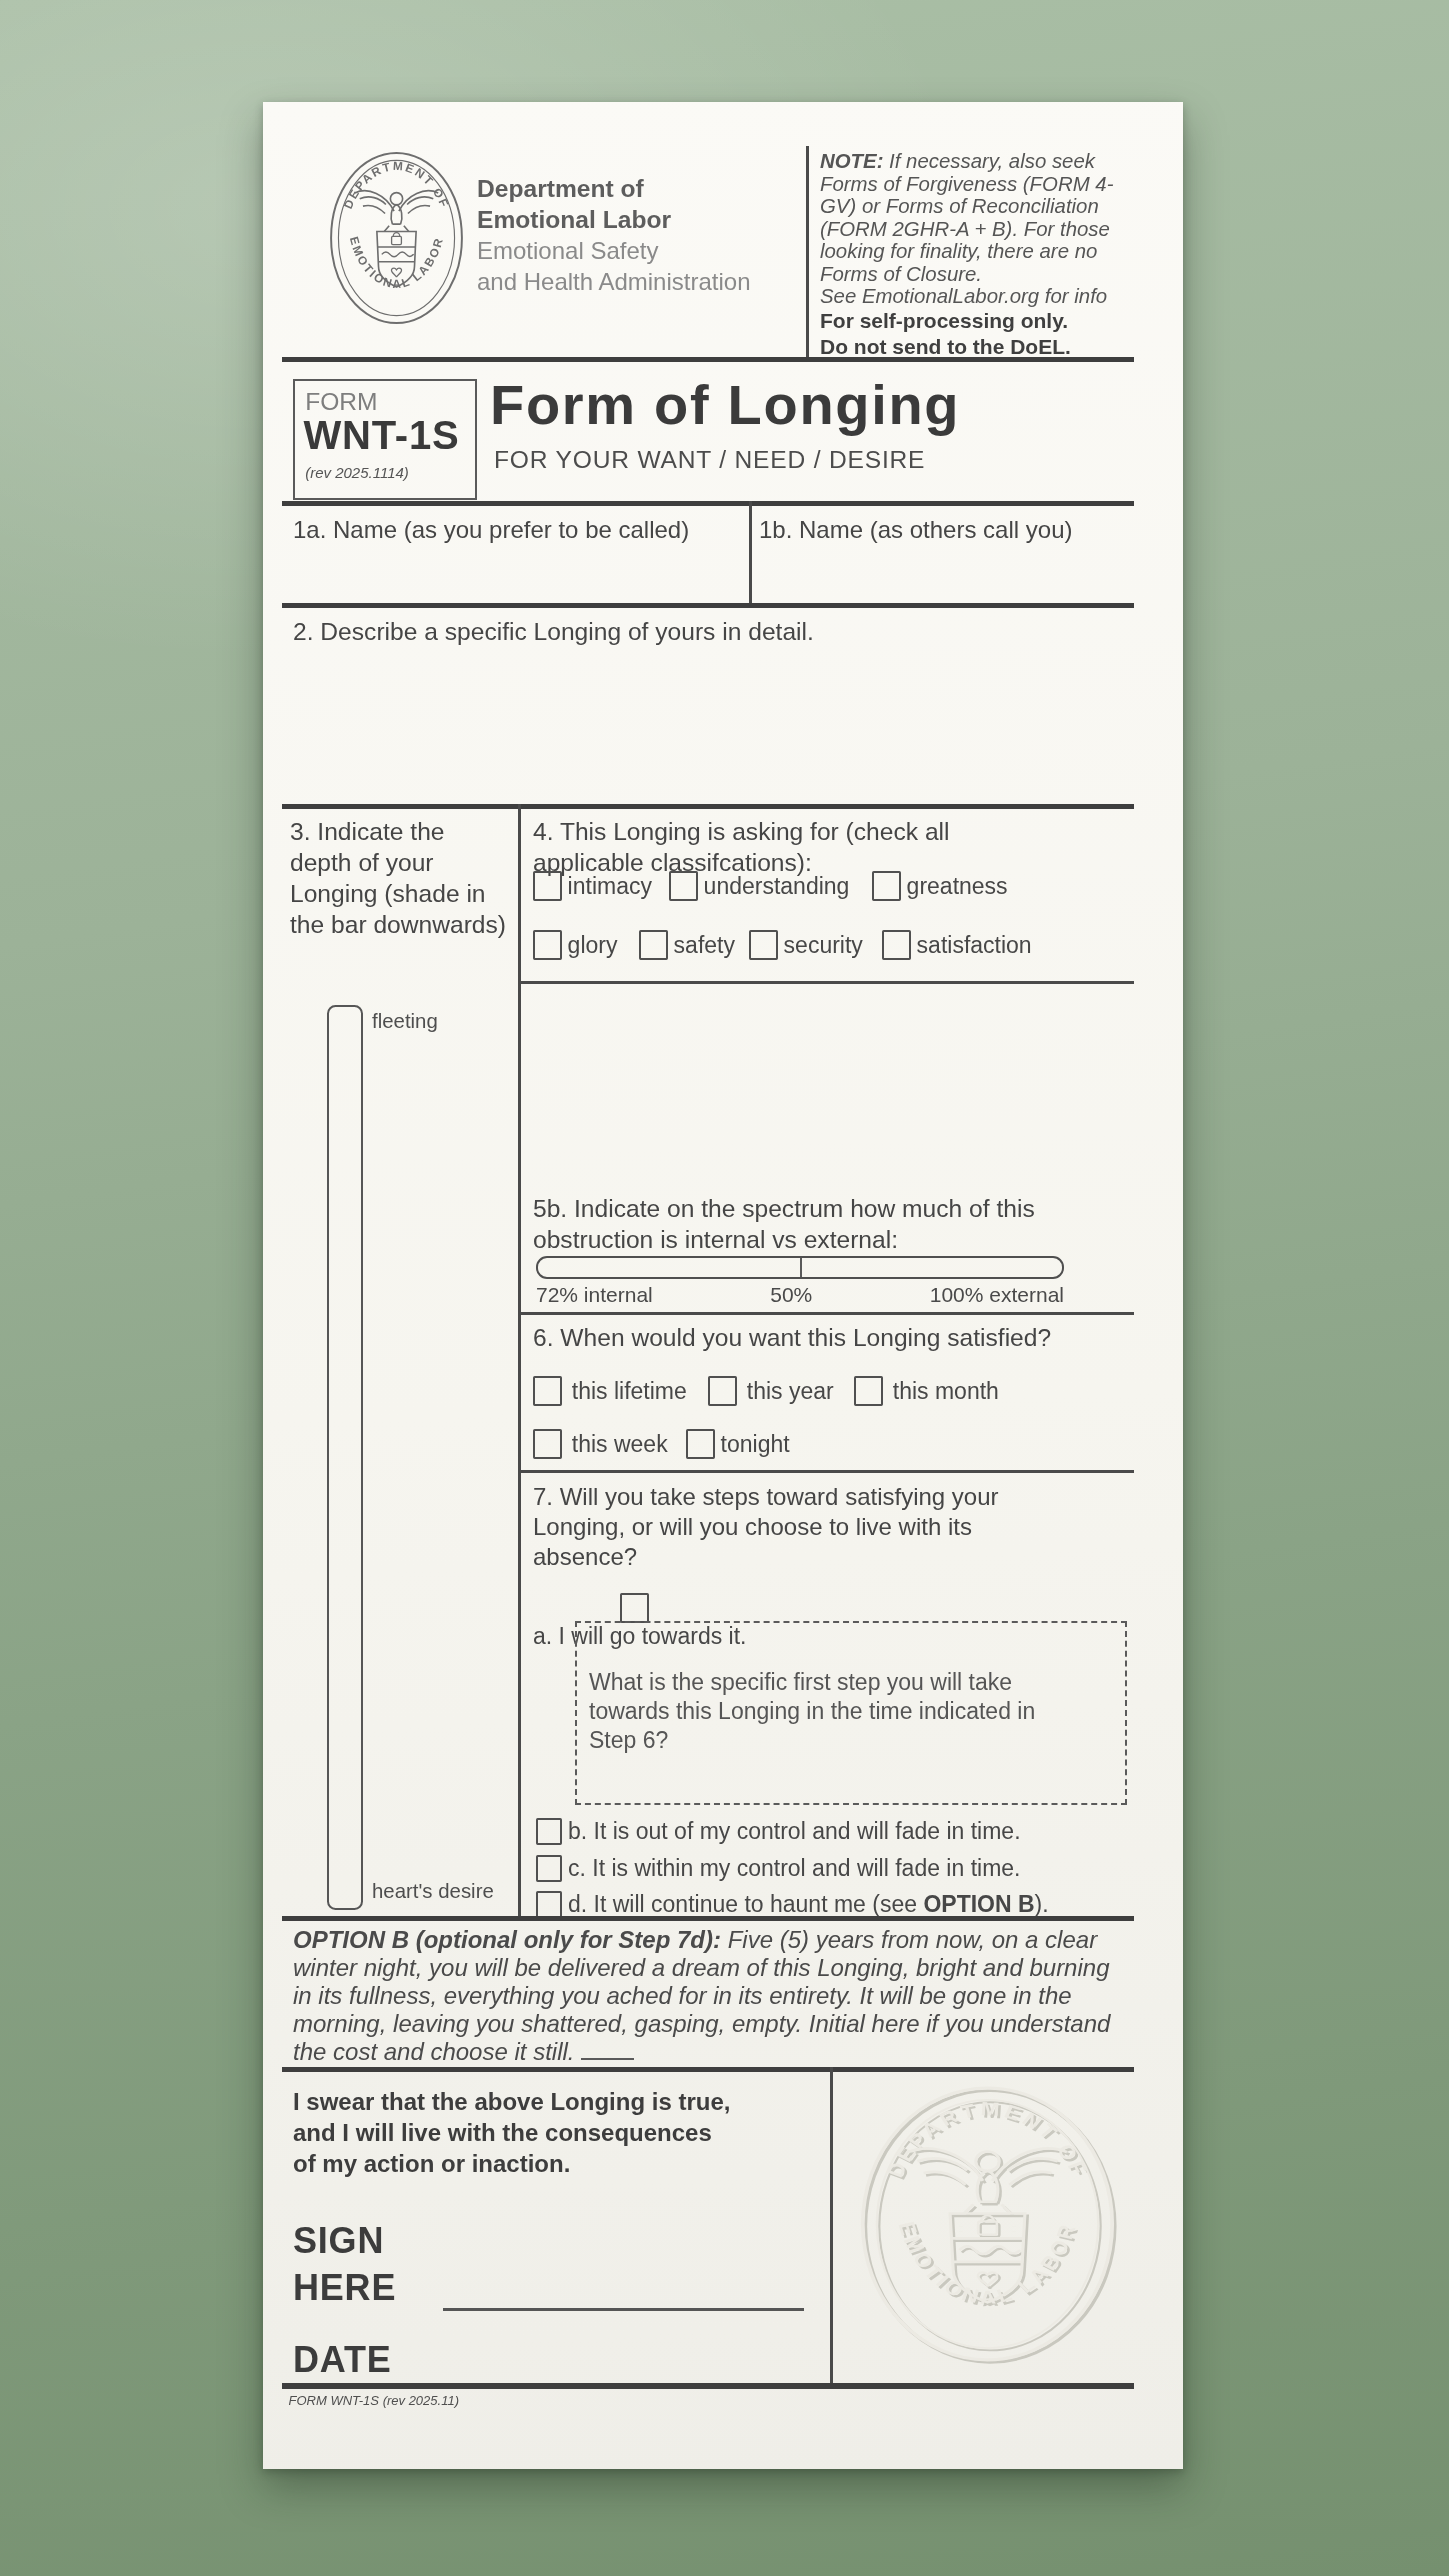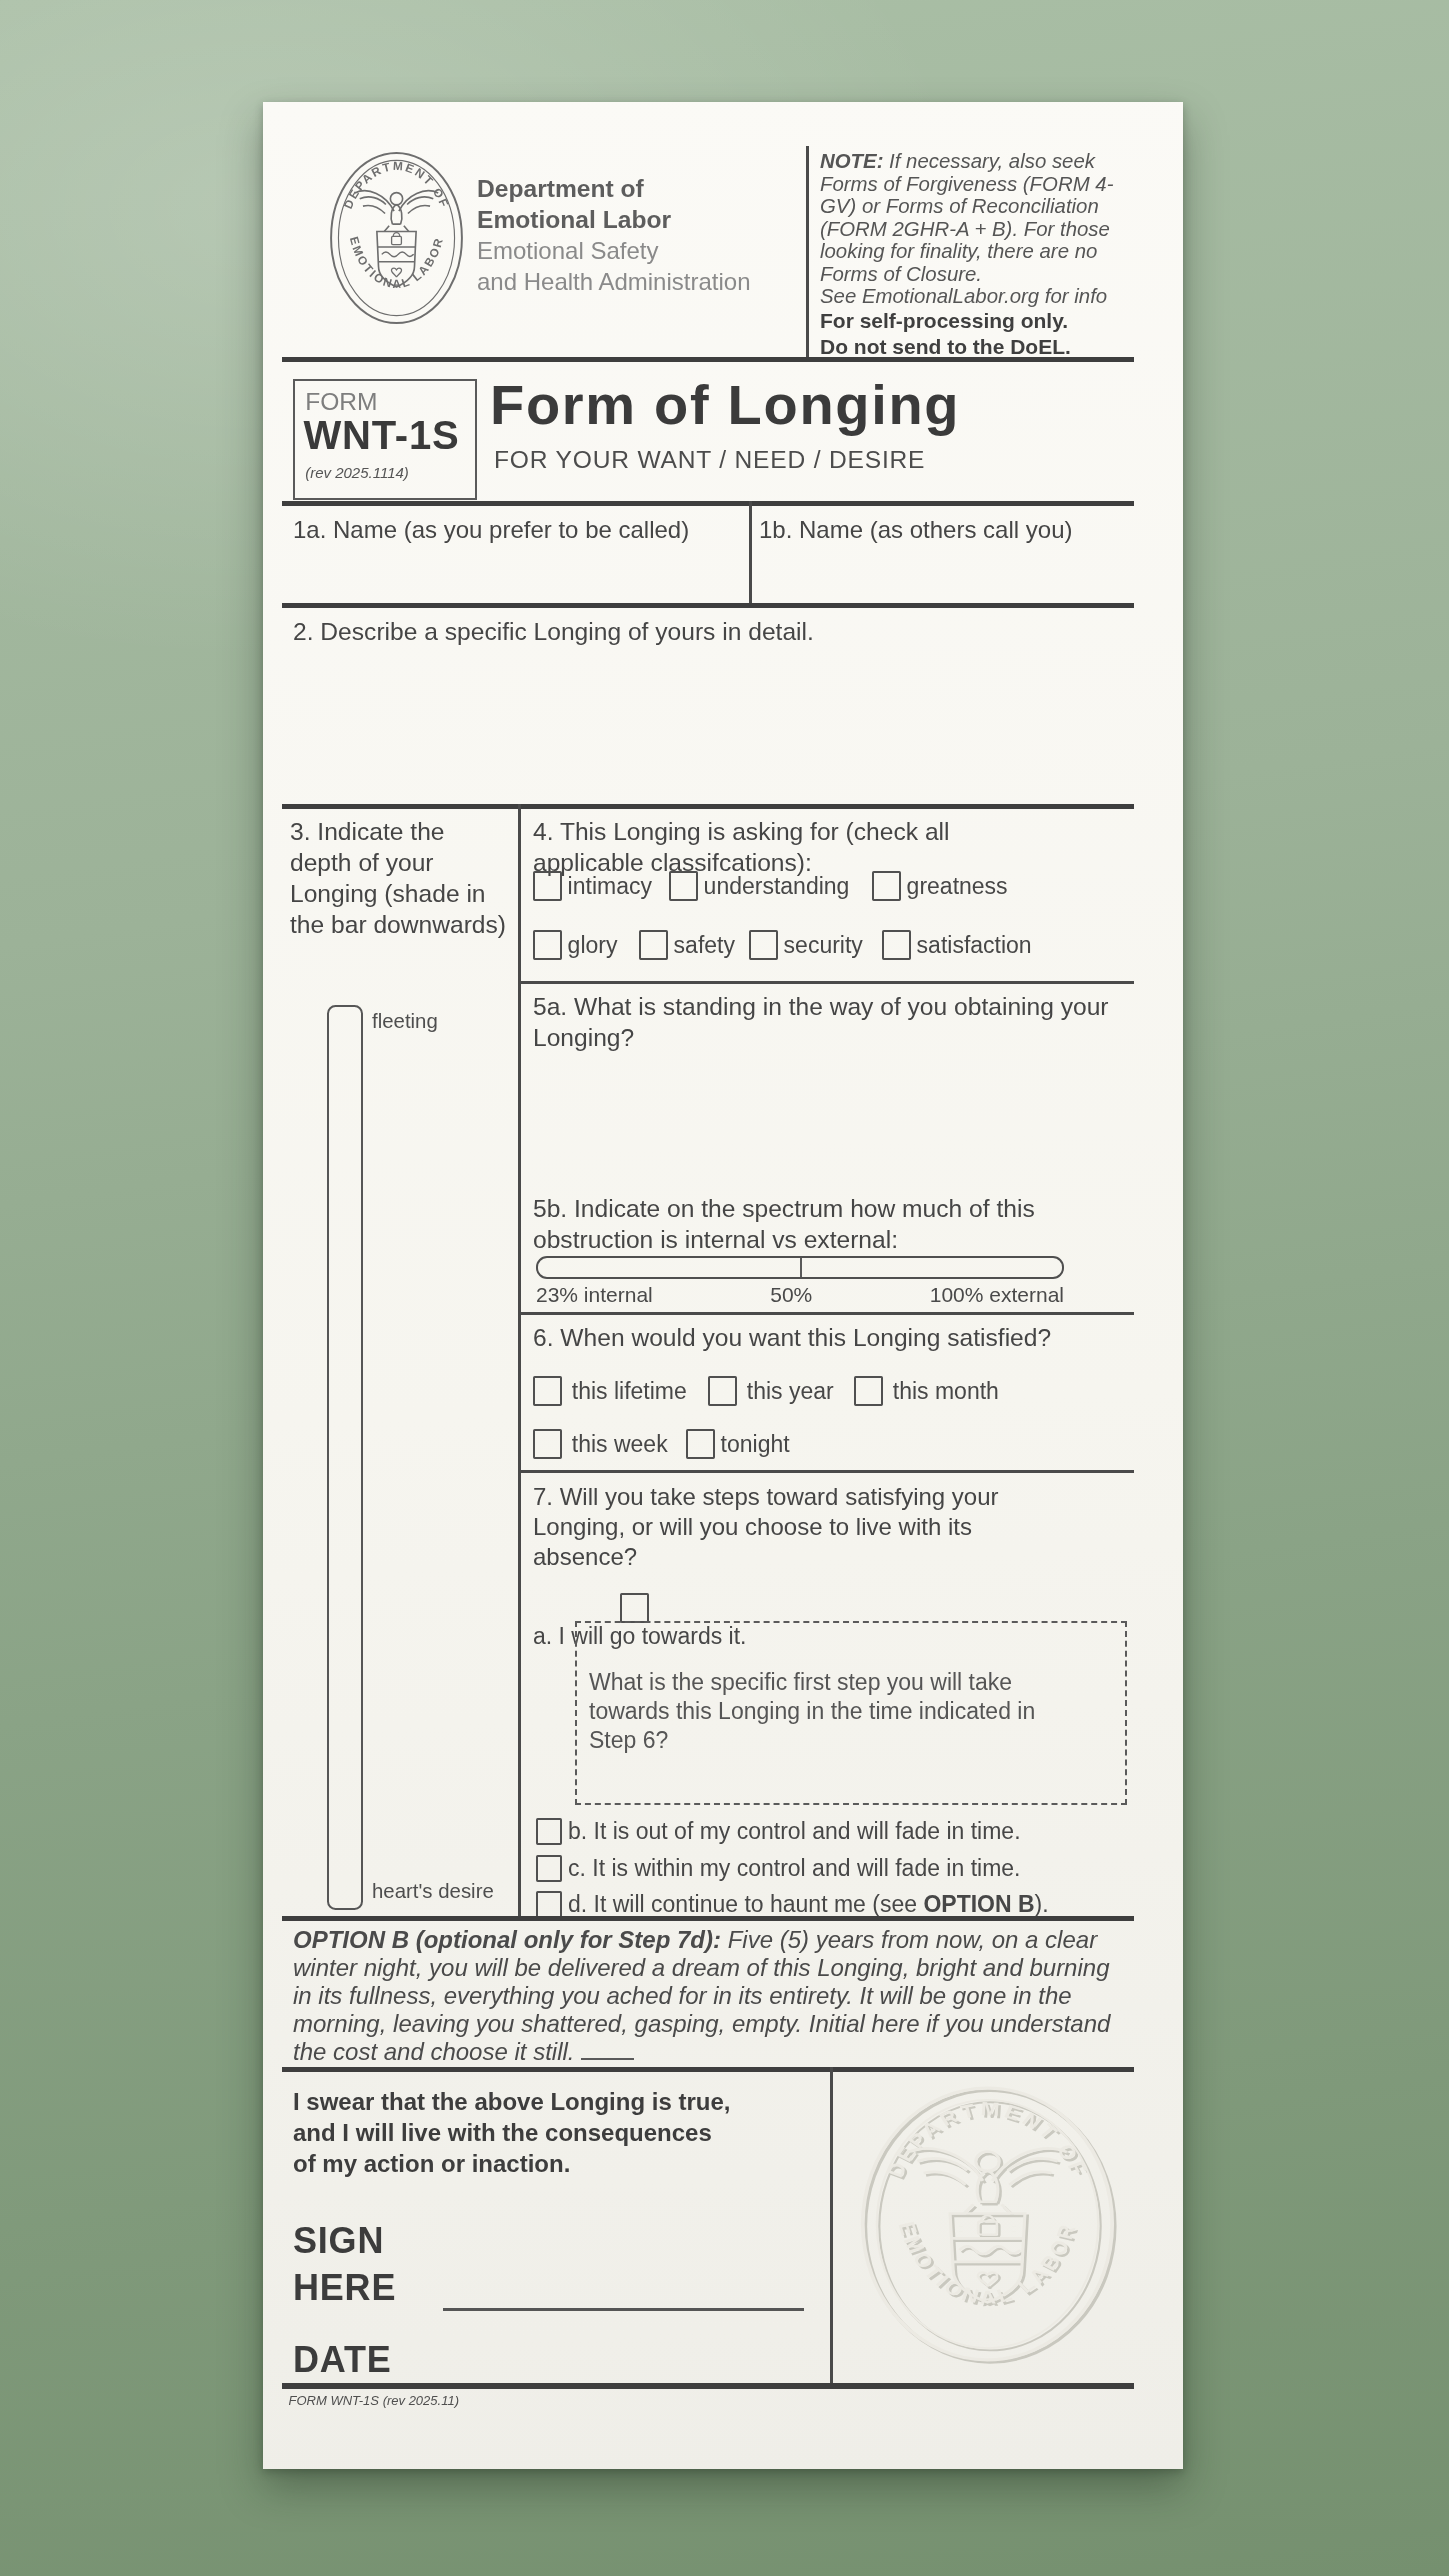--- a/index.html
+++ b/index.html
@@ -181,7 +181,6 @@
 
     <div class="hr thin" style="left:255px;top:879px;width:616px;"></div>
 
-    <div class="abs lbl" style="left:270px;top:889px;width:585px;">5a. What is standing in the way of you obtaining your Longing?</div>
     <div class="answer" style="left:265px;top:957px;width:594px;height:126px;"></div>
 
     <div class="abs lbl" style="left:270px;top:1091px;width:509px;">5b. Indicate on the spectrum how much of this obstruction is internal vs external:</div>

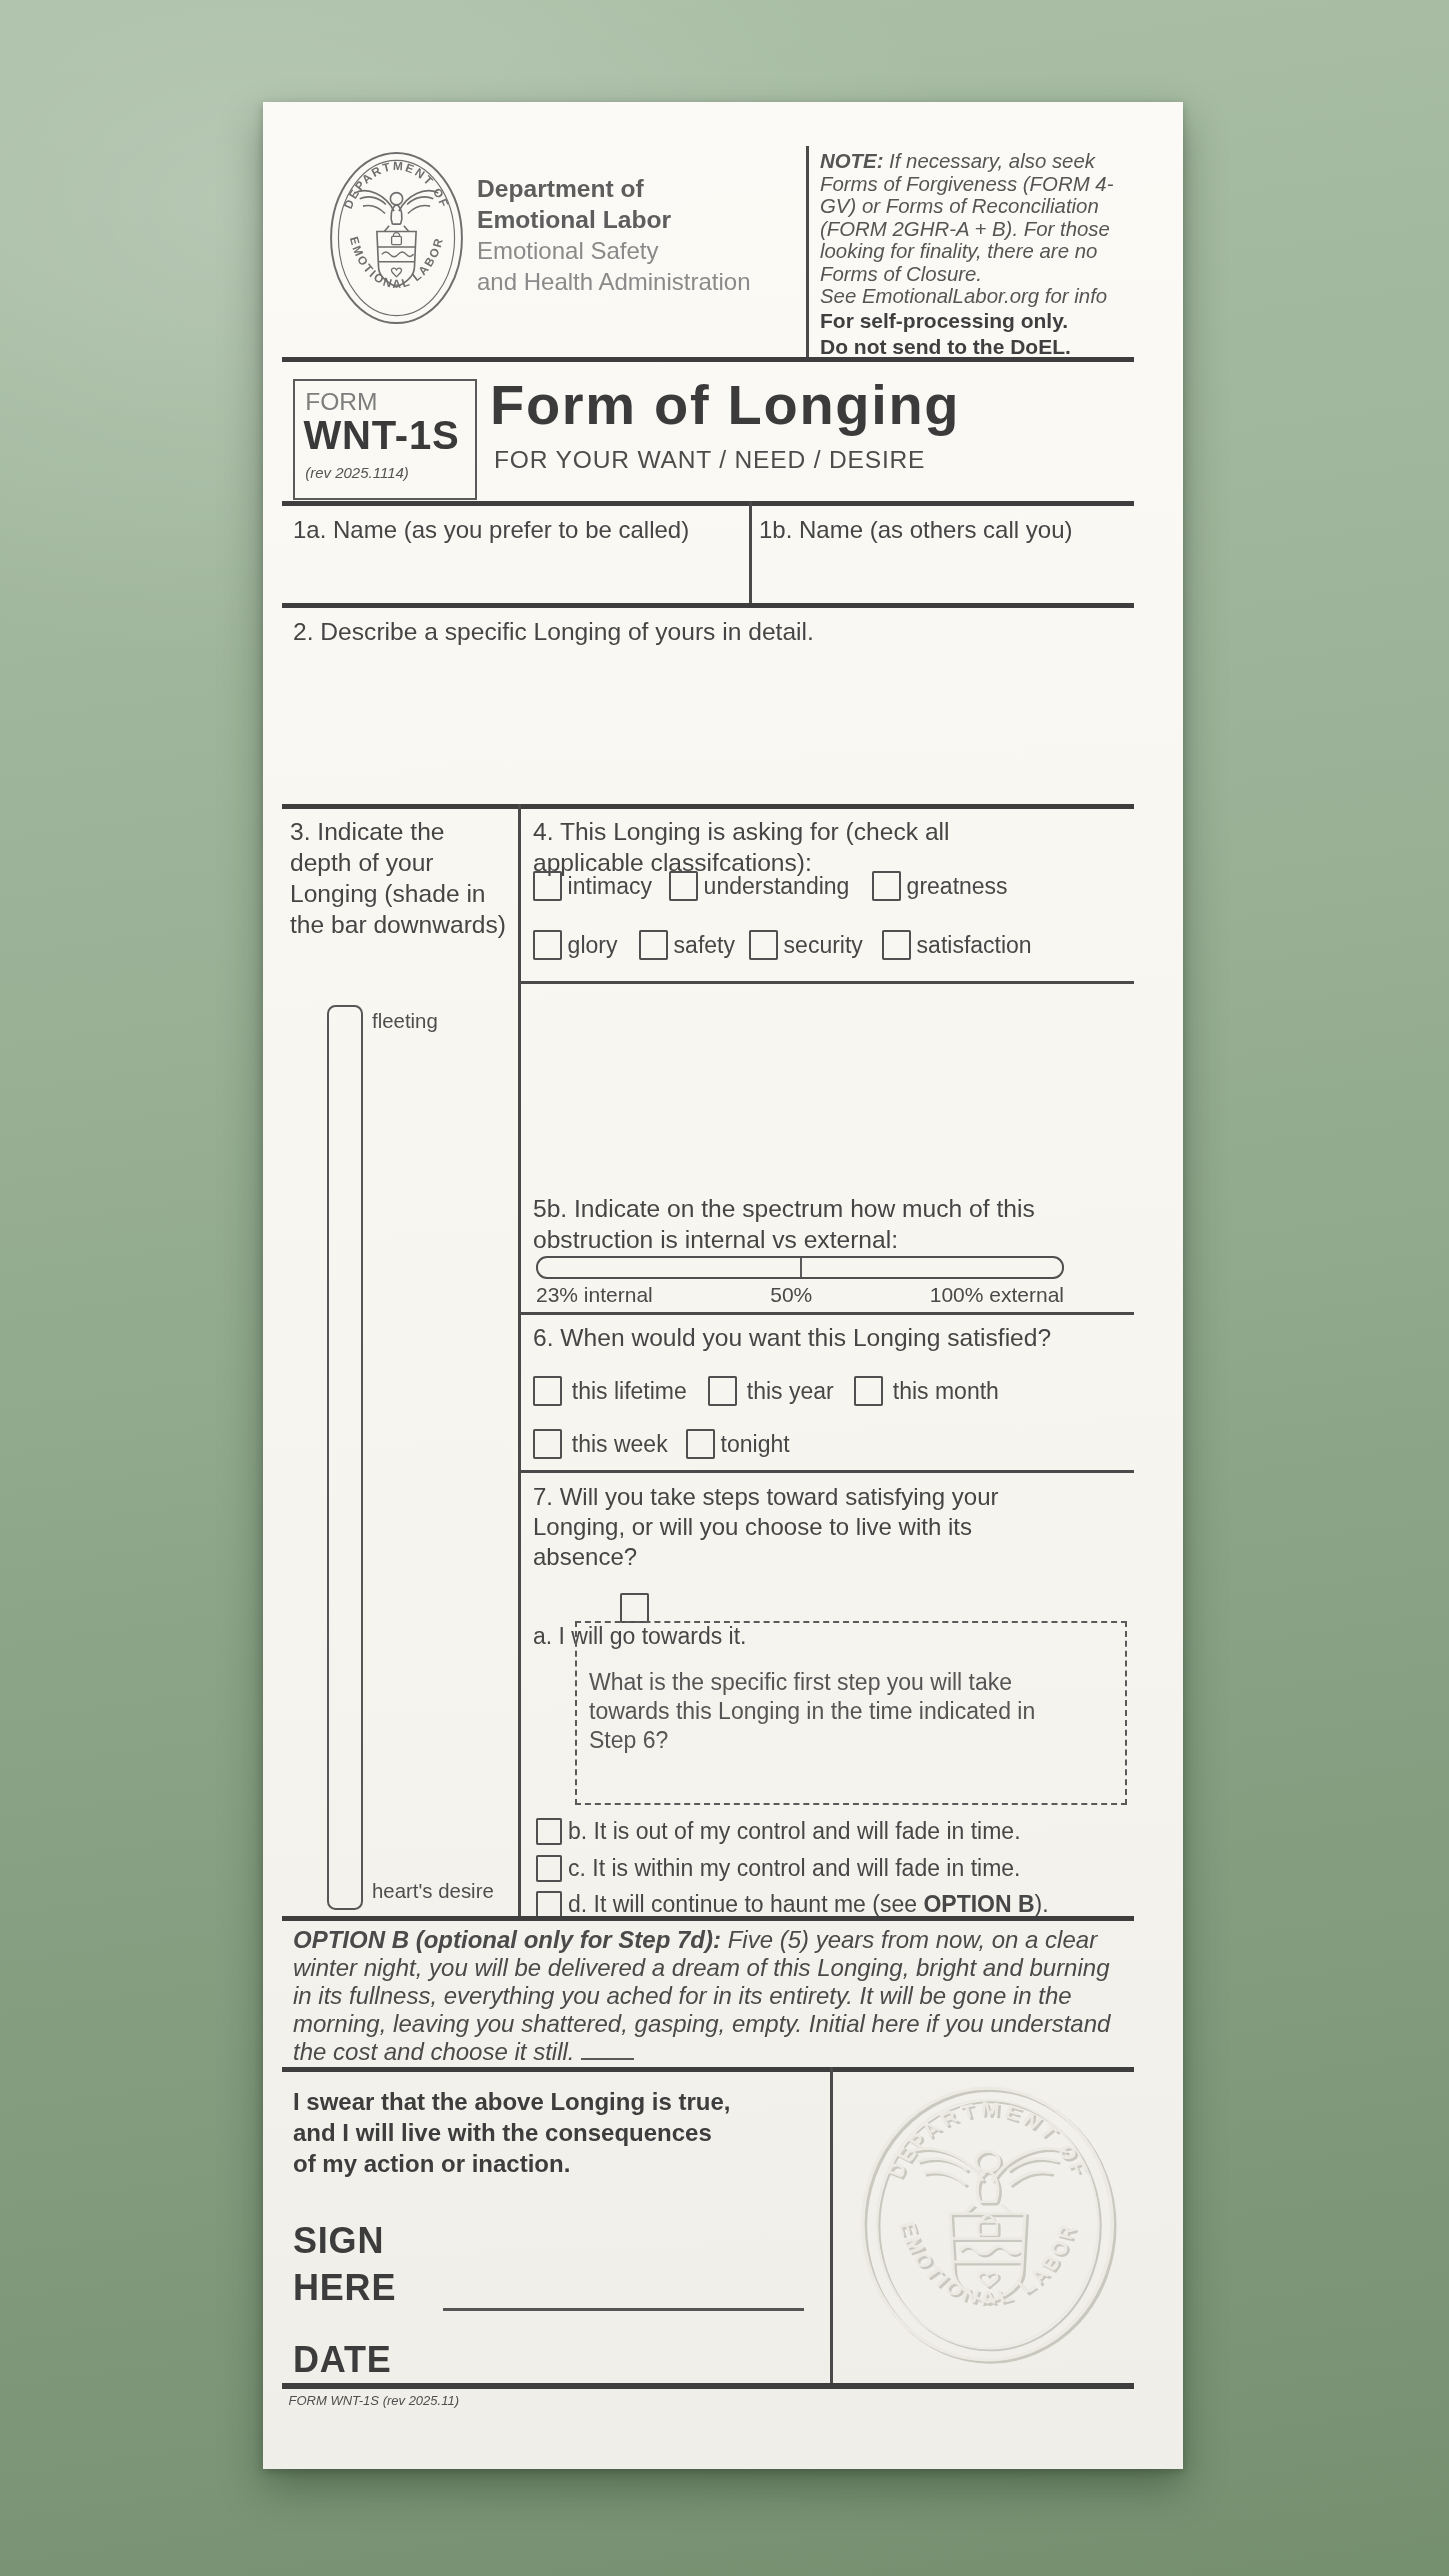--- a/index.html
+++ b/index.html
@@ -188,7 +188,7 @@
       <div class="spectick"></div>
     </div>
     <div class="speclabels" style="left:273px;top:1181px;width:528px;">
-      <span>23% internal</span>
+      <span>72% internal</span>
       <span>50%</span>
       <span>100% external</span>
     </div>

